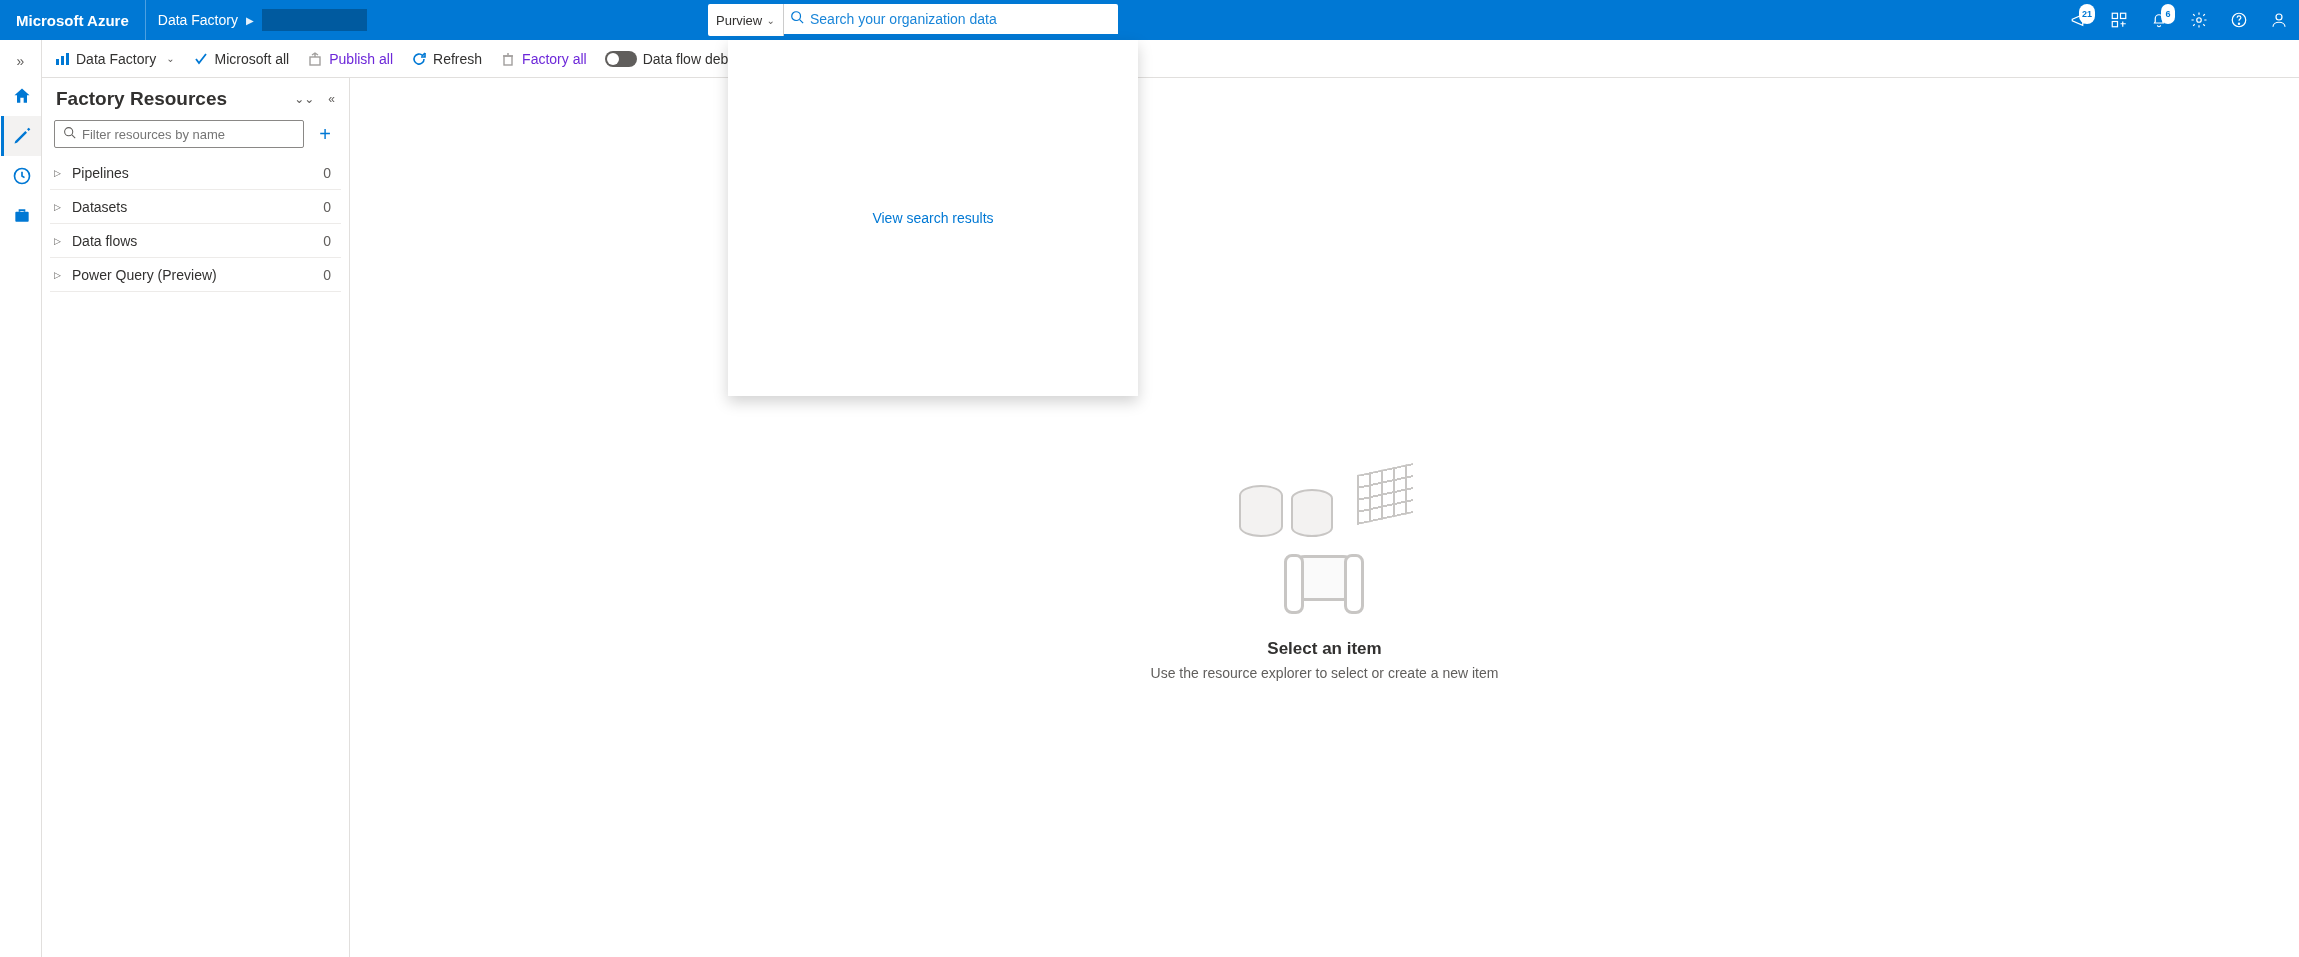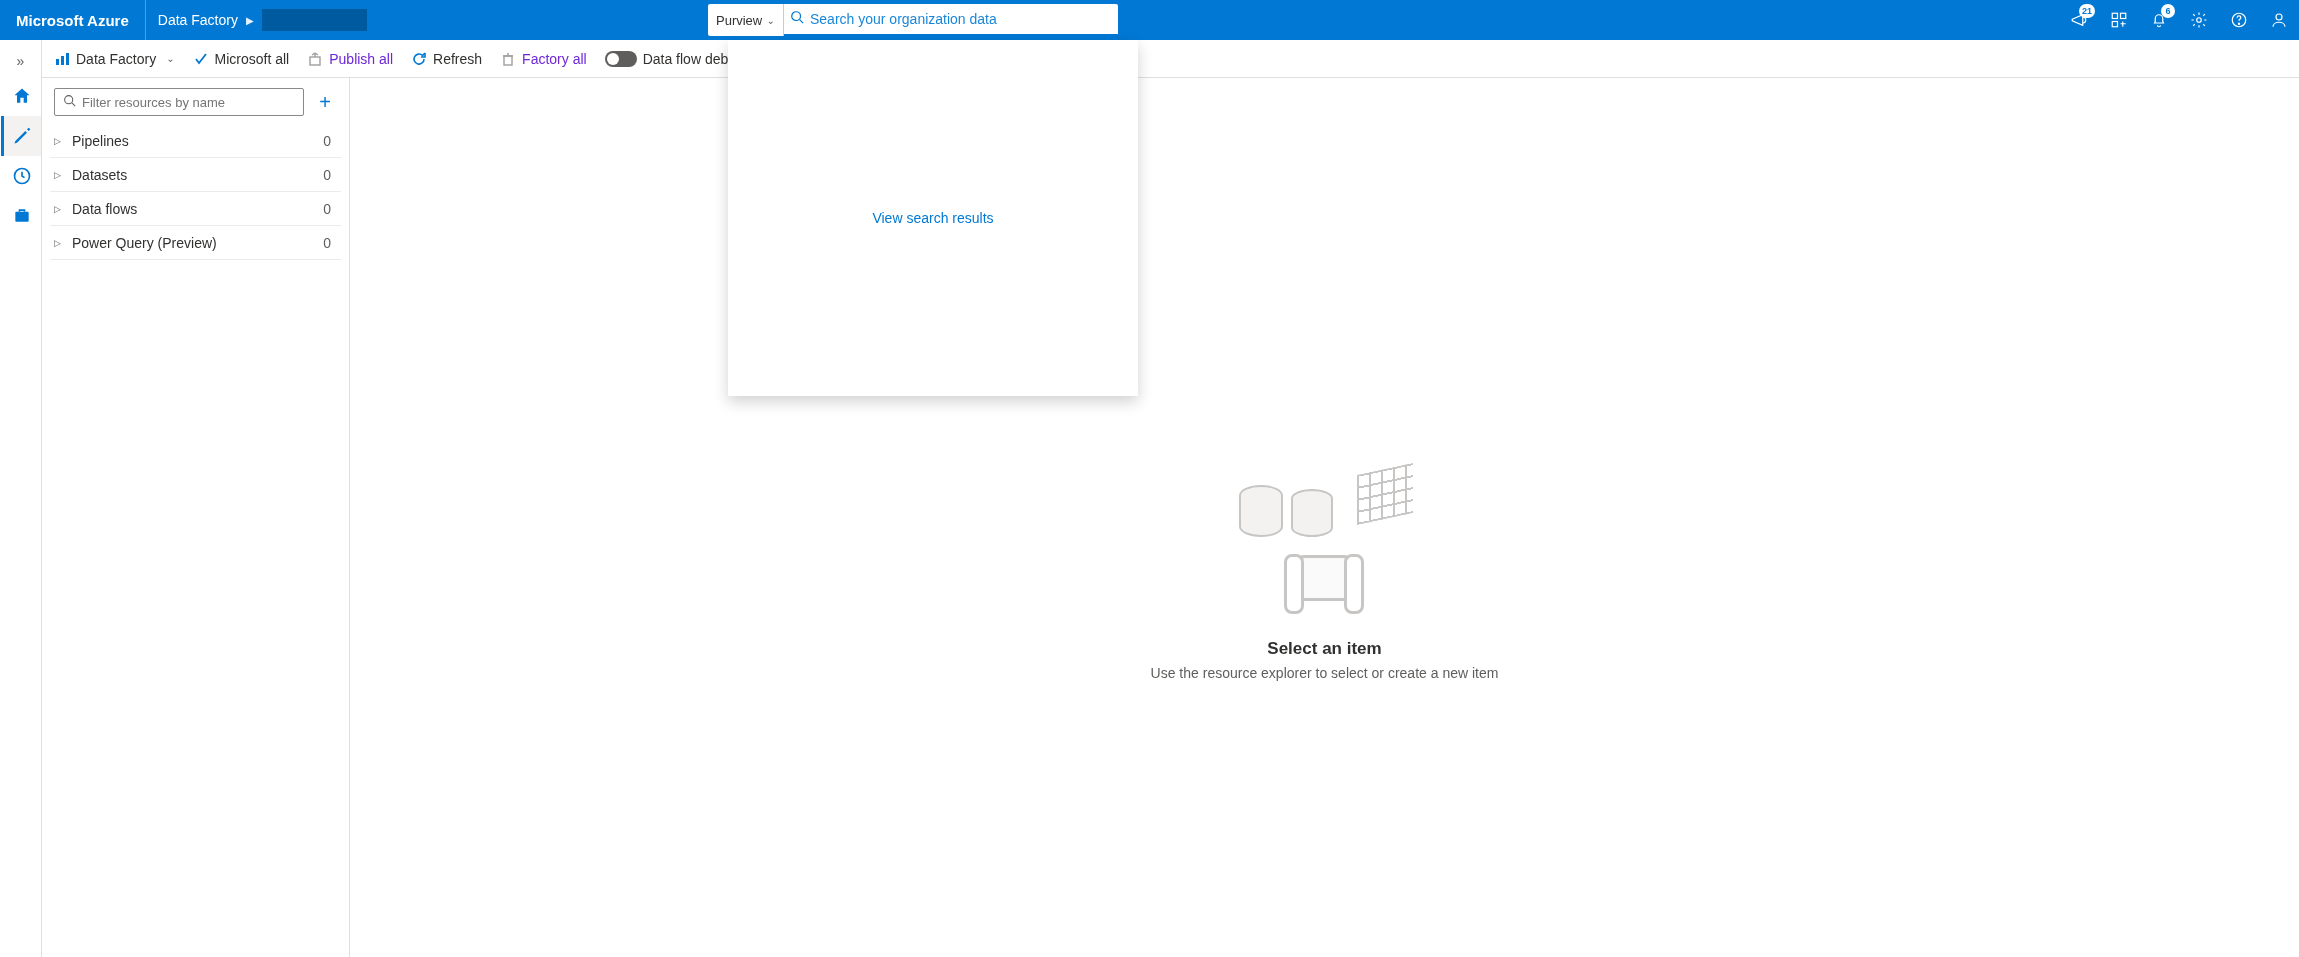--- a/index.html
+++ b/index.html
@@ -99,7 +99,7 @@
     top: 4px; right: 4px;
     background:#fff; color:#0078d4;
     border-radius: 8px;
-    min-width:14px; height:14px;
+    min-width:14px; height:20px;
     font-size:9px; font-weight:600;
     display:flex; align-items:center; justify-content:center;
     padding:0 3px;

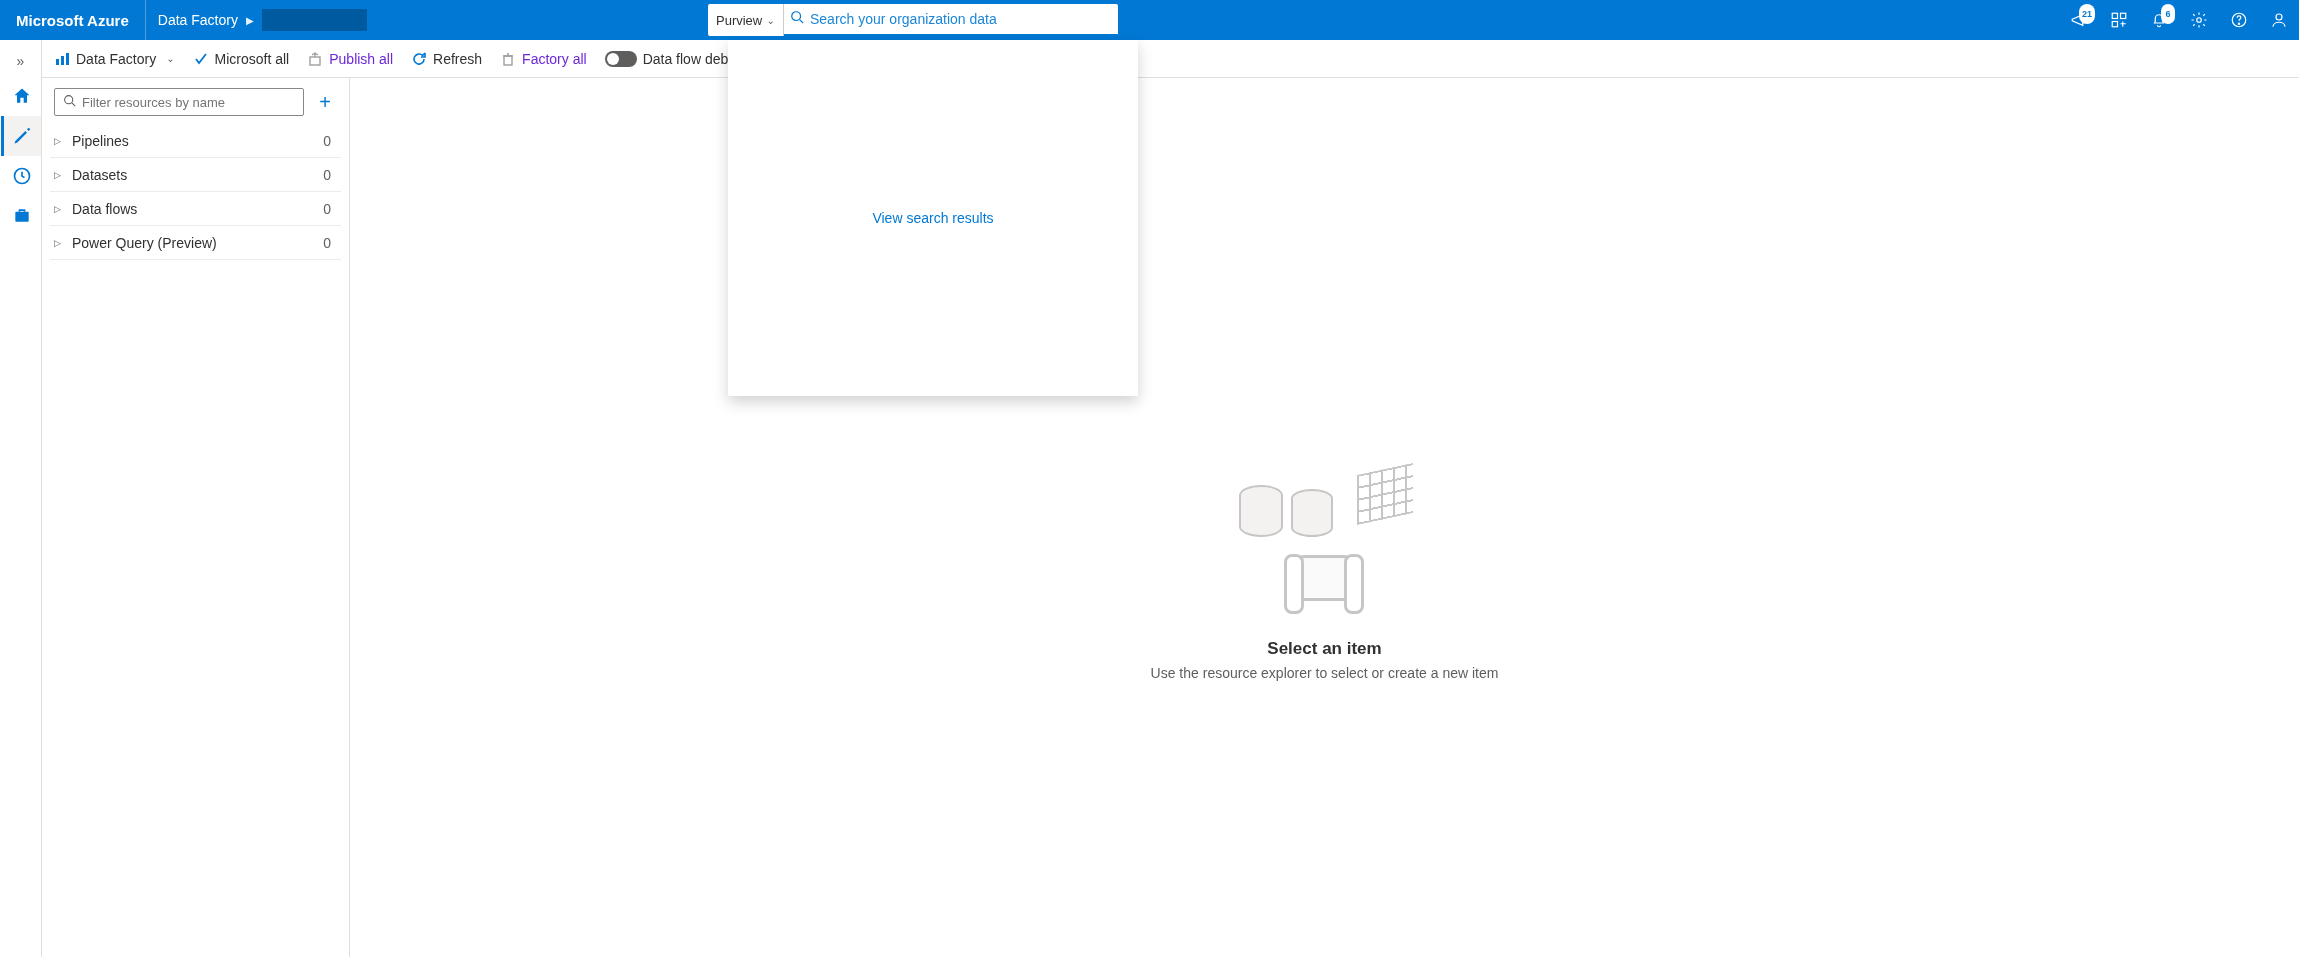--- a/index.html
+++ b/index.html
@@ -382,6 +382,13 @@
     <div class="split">
 
       <div class="resources-pane">
+        <div class="res-header">
+          <div class="res-title">Factory Resources</div>
+          <div class="res-header-icons">
+            <span>⌄⌄</span>
+            <span>«</span>
+          </div>
+        </div>
         <div class="res-filter-row">
           <div class="res-filter">
             <span class="mag">

